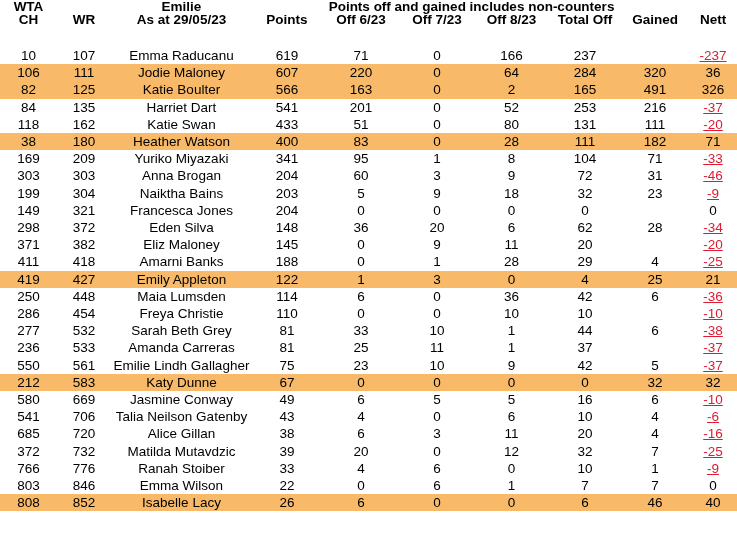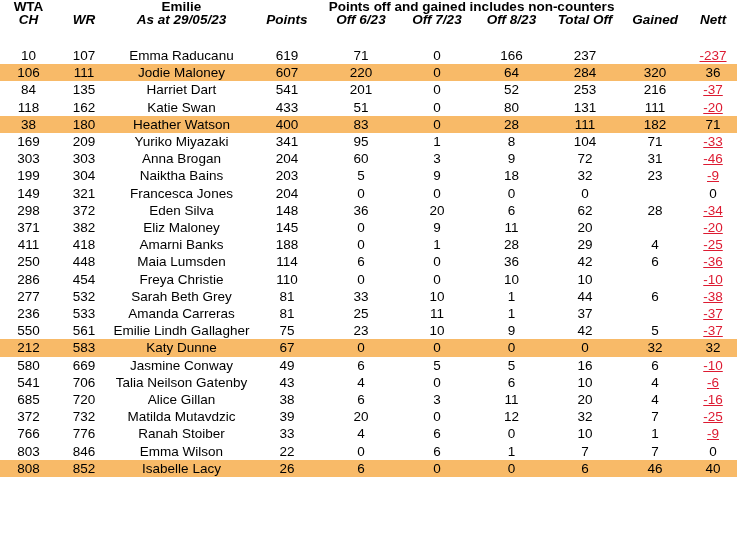--- a/index.html
+++ b/index.html
@@ -41,7 +41,6 @@
   thead tr.hdr2 th {
     height: 14px;
     line-height: 14px;
-    font-style: italic;
   }
   thead tr.spacer td {
     height: 20px;

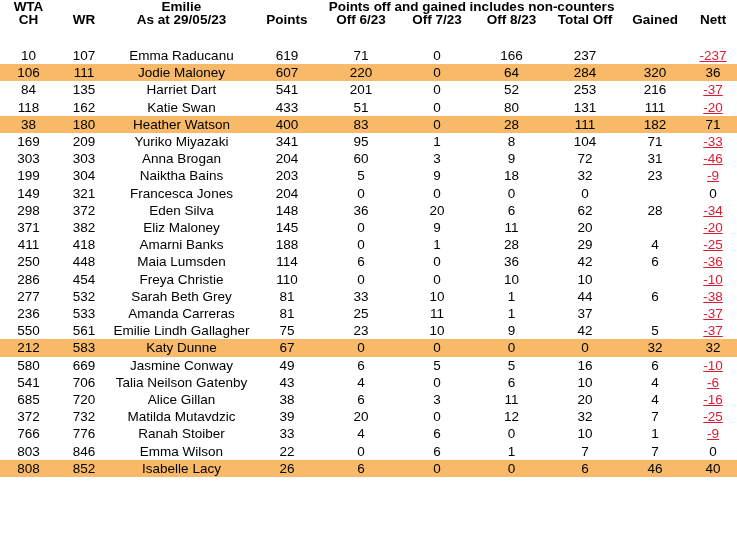--- a/index.html
+++ b/index.html
@@ -125,6 +125,18 @@
         <td>320</td>
         <td>36</td>
       </tr>
+      <tr class="hl">
+        <td>82</td>
+        <td>125</td>
+        <td>Katie Boulter</td>
+        <td>566</td>
+        <td>163</td>
+        <td>0</td>
+        <td>2</td>
+        <td>165</td>
+        <td>491</td>
+        <td>326</td>
+      </tr>
       <tr>
         <td>84</td>
         <td>135</td>

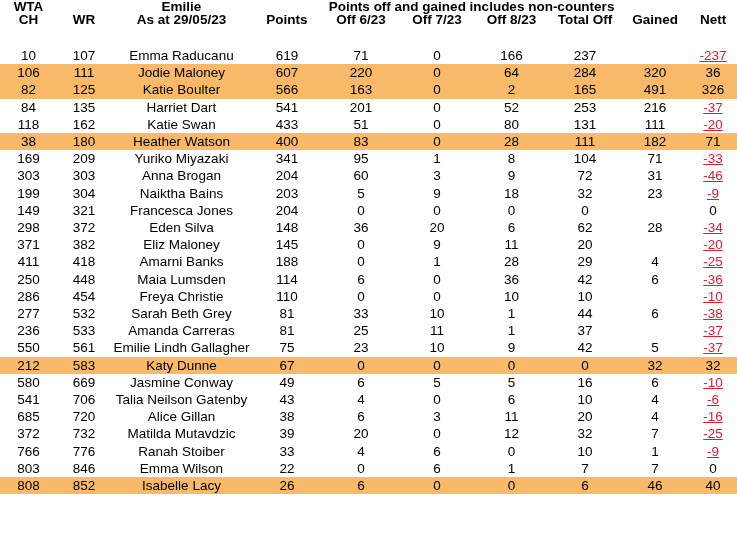--- a/index.html
+++ b/index.html
@@ -257,6 +257,18 @@
         <td>4</td>
         <td class="neg">-25</td>
       </tr>
+      <tr class="hl">
+        <td>419</td>
+        <td>427</td>
+        <td>Emily Appleton</td>
+        <td>122</td>
+        <td>1</td>
+        <td>3</td>
+        <td>0</td>
+        <td>4</td>
+        <td>25</td>
+        <td>21</td>
+      </tr>
       <tr>
         <td>250</td>
         <td>448</td>

